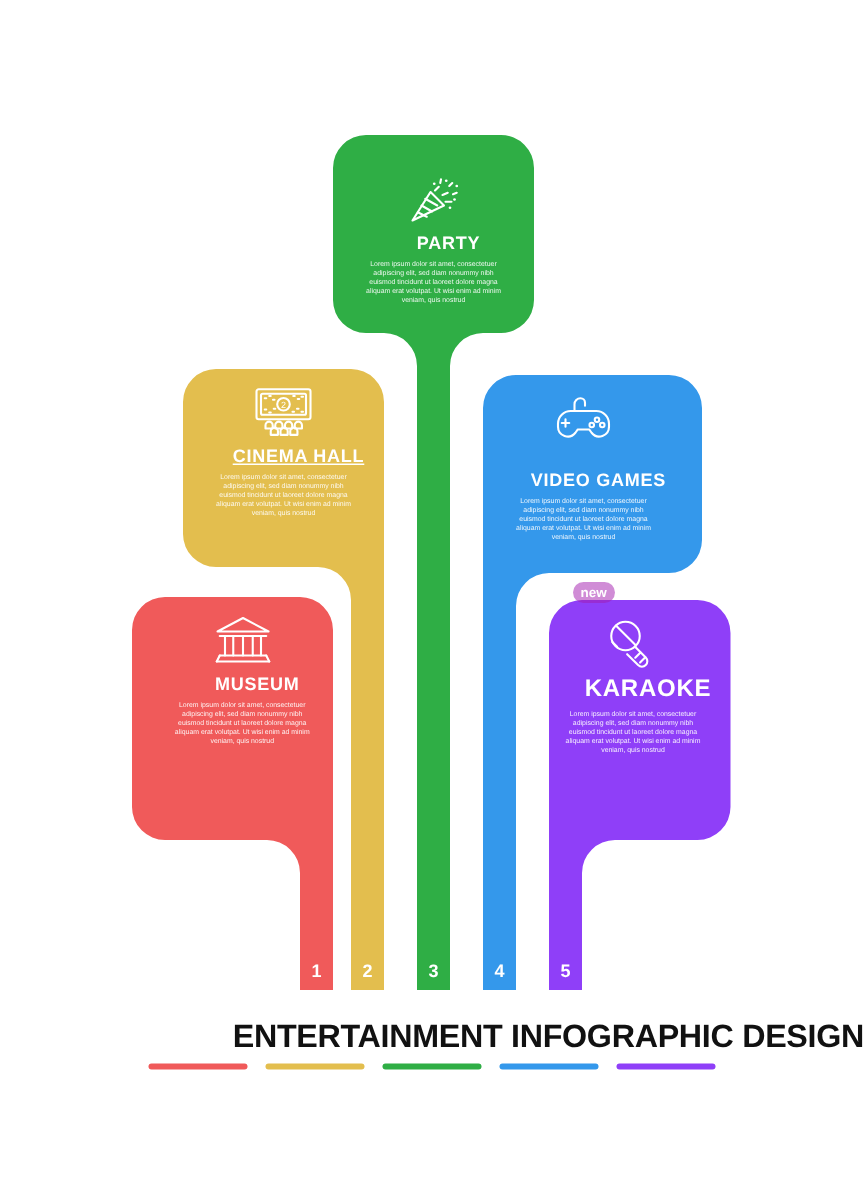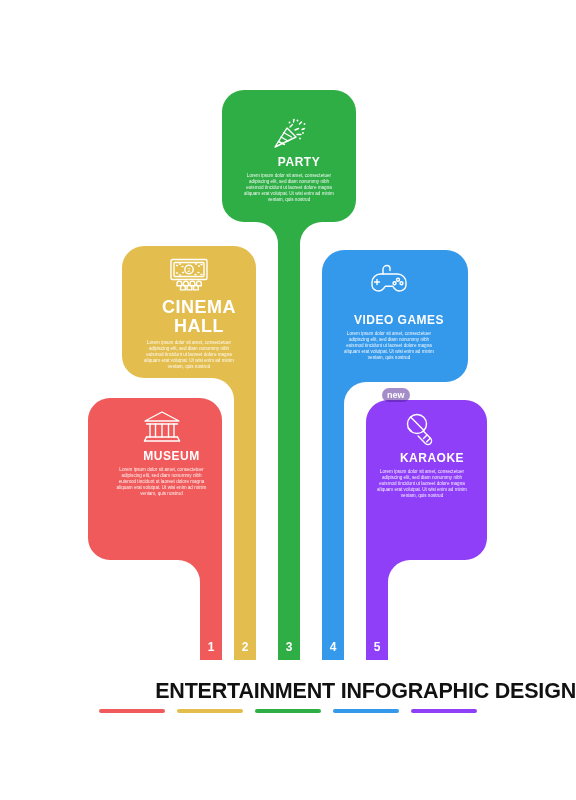--- a/index.html
+++ b/index.html
@@ -61,7 +61,7 @@
   .c-party .card-desc  { font-size: 4.6px; width: 96px; }
 
   .c-cinema  { left: 122px; top: 258px; width: 134px; }
-  .c-cinema .card-title { font-size: 18px; }
+  .c-cinema .card-title { font-size: 12px; text-decoration: underline; }
   .c-cinema .card-desc  { font-size: 4.6px; width: 96px; }
 
   .c-games   { left: 322px; top: 262px; width: 134px; }

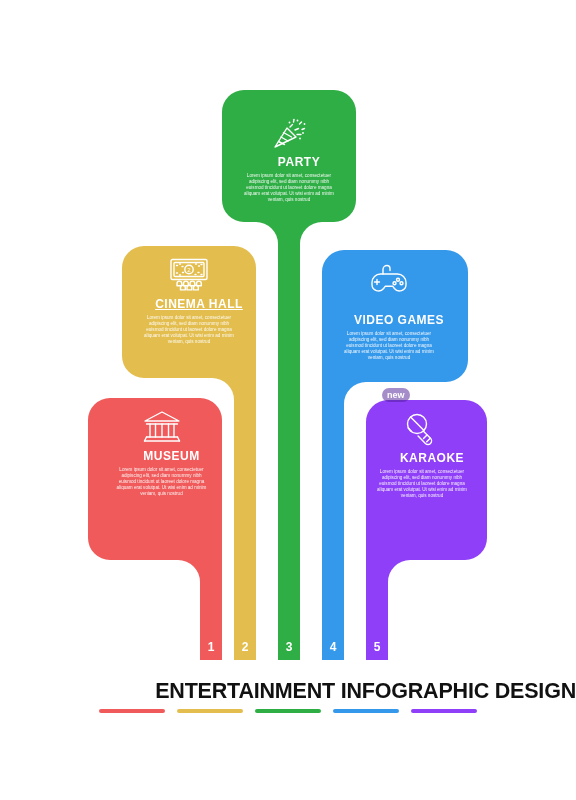--- a/index.html
+++ b/index.html
@@ -129,7 +129,7 @@
     position: absolute;
     left: 0;
     top: 10px;
-    background: #4c1d95;
+    background: #a21caf;
     color: #ffffff;
     font-family: "Liberation Sans", sans-serif;
     font-size: 9px;

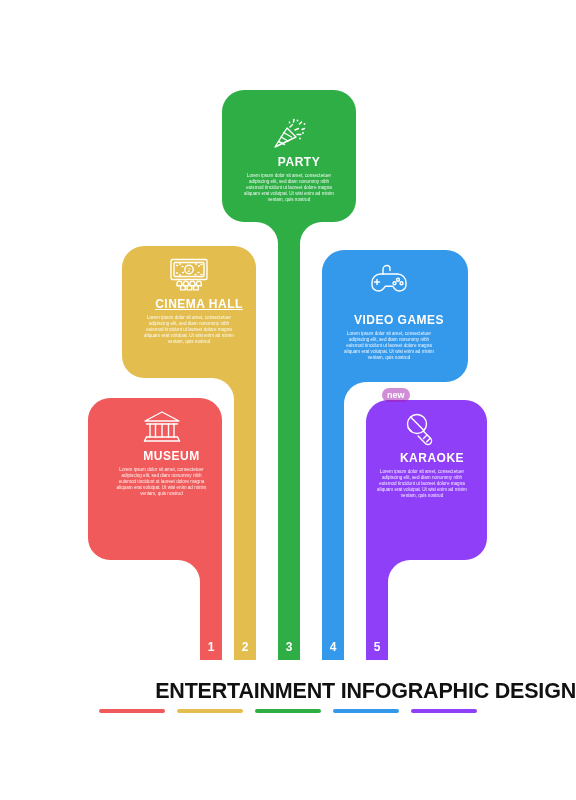--- a/index.html
+++ b/index.html
@@ -73,7 +73,7 @@
   .c-museum .card-desc  { font-size: 4.6px; width: 96px; }
 
   .c-karaoke { left: 355px; top: 412px; width: 134px; }
-  .c-karaoke .card-title { font-size: 12px; }
+  .c-karaoke .card-title { font-size: 16px; }
   .c-karaoke .card-desc  { font-size: 4.6px; width: 96px; }
 
   

